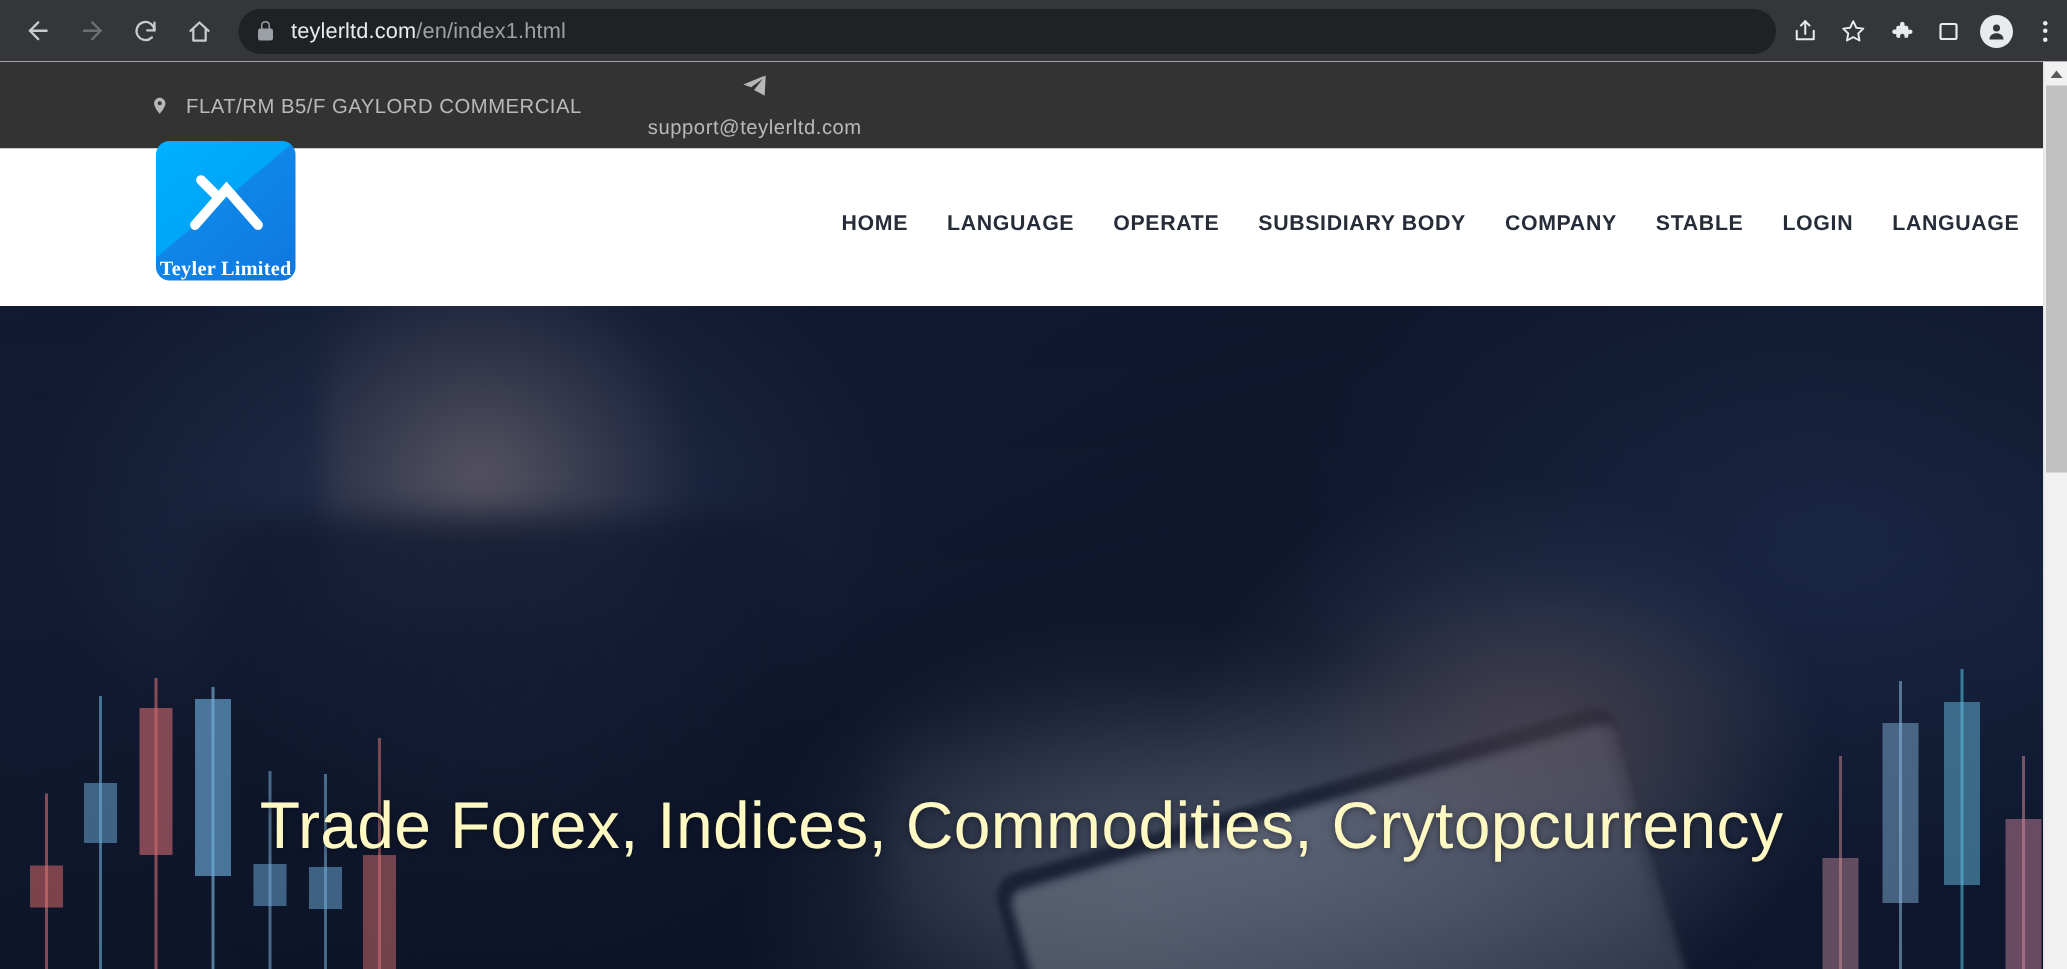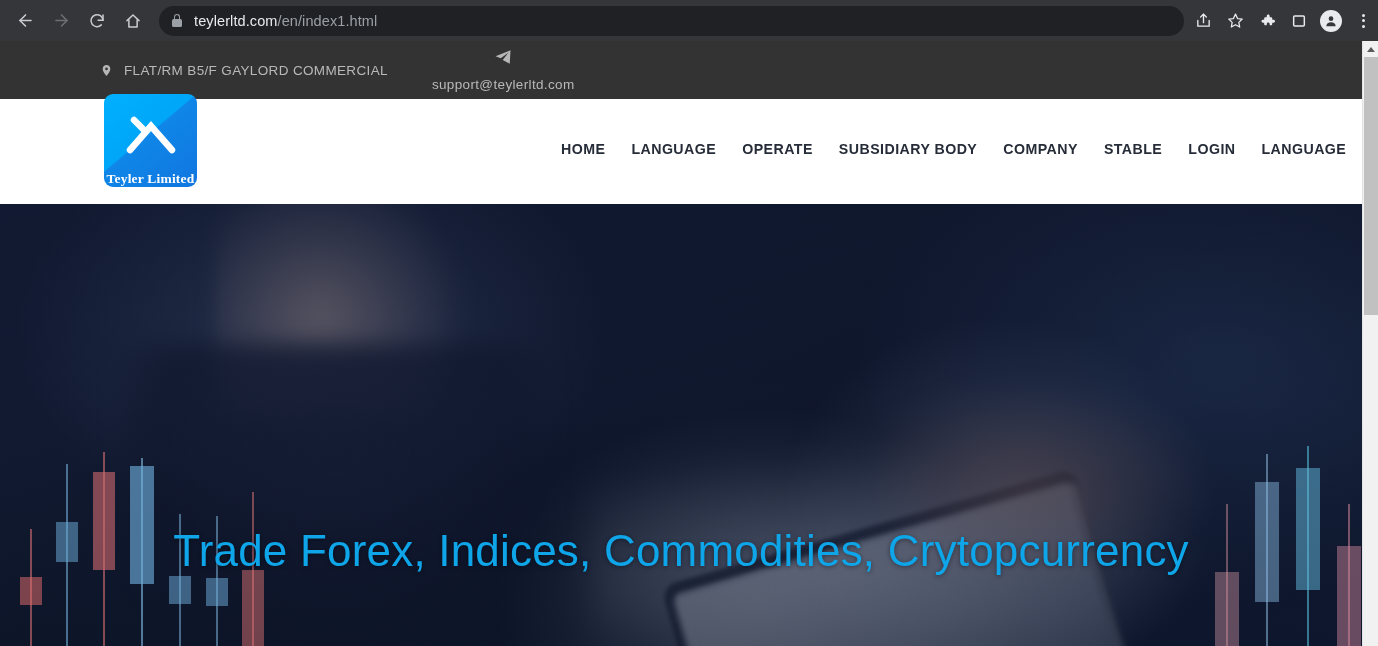--- a/index.html
+++ b/index.html
@@ -163,7 +163,7 @@
   .hero-content{ position:absolute; inset:0; }
   .hero-title{
     position:absolute; left:0; right:0; top:322px; text-align:center;
-    color:#0ea5e9; font-size:44px; font-weight:normal; letter-spacing:.2px;
+    color:#fef9c3; font-size:44px; font-weight:normal; letter-spacing:.2px;
     text-shadow:0 1px 5px rgba(0,0,0,.45);
     white-space:nowrap;
   }

